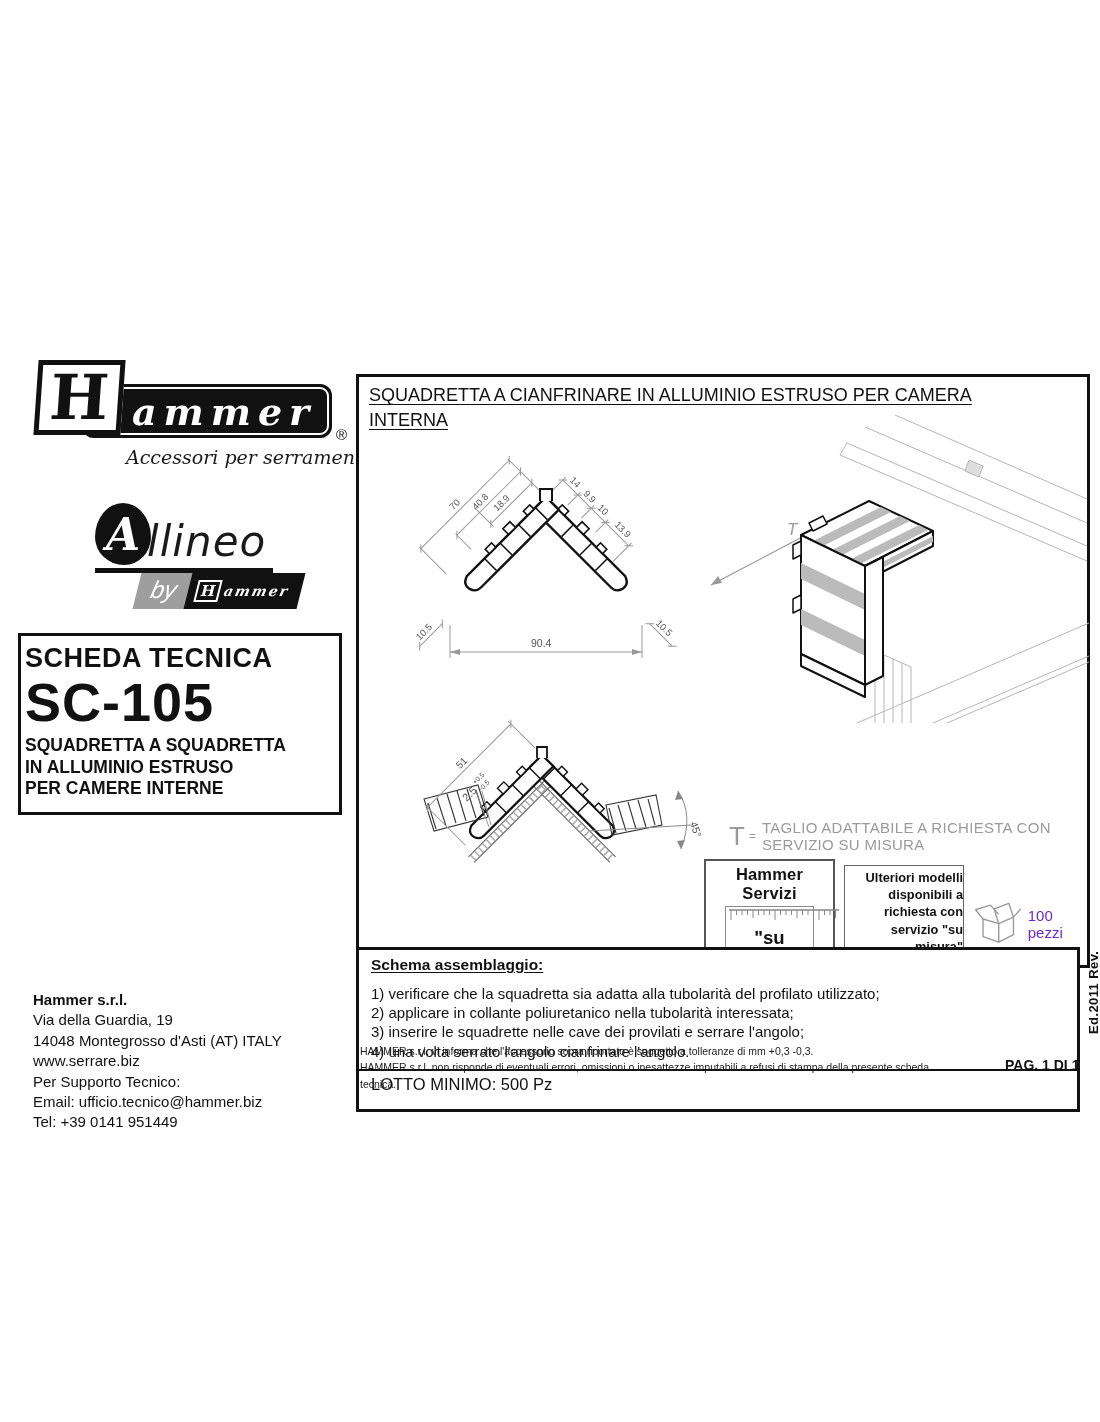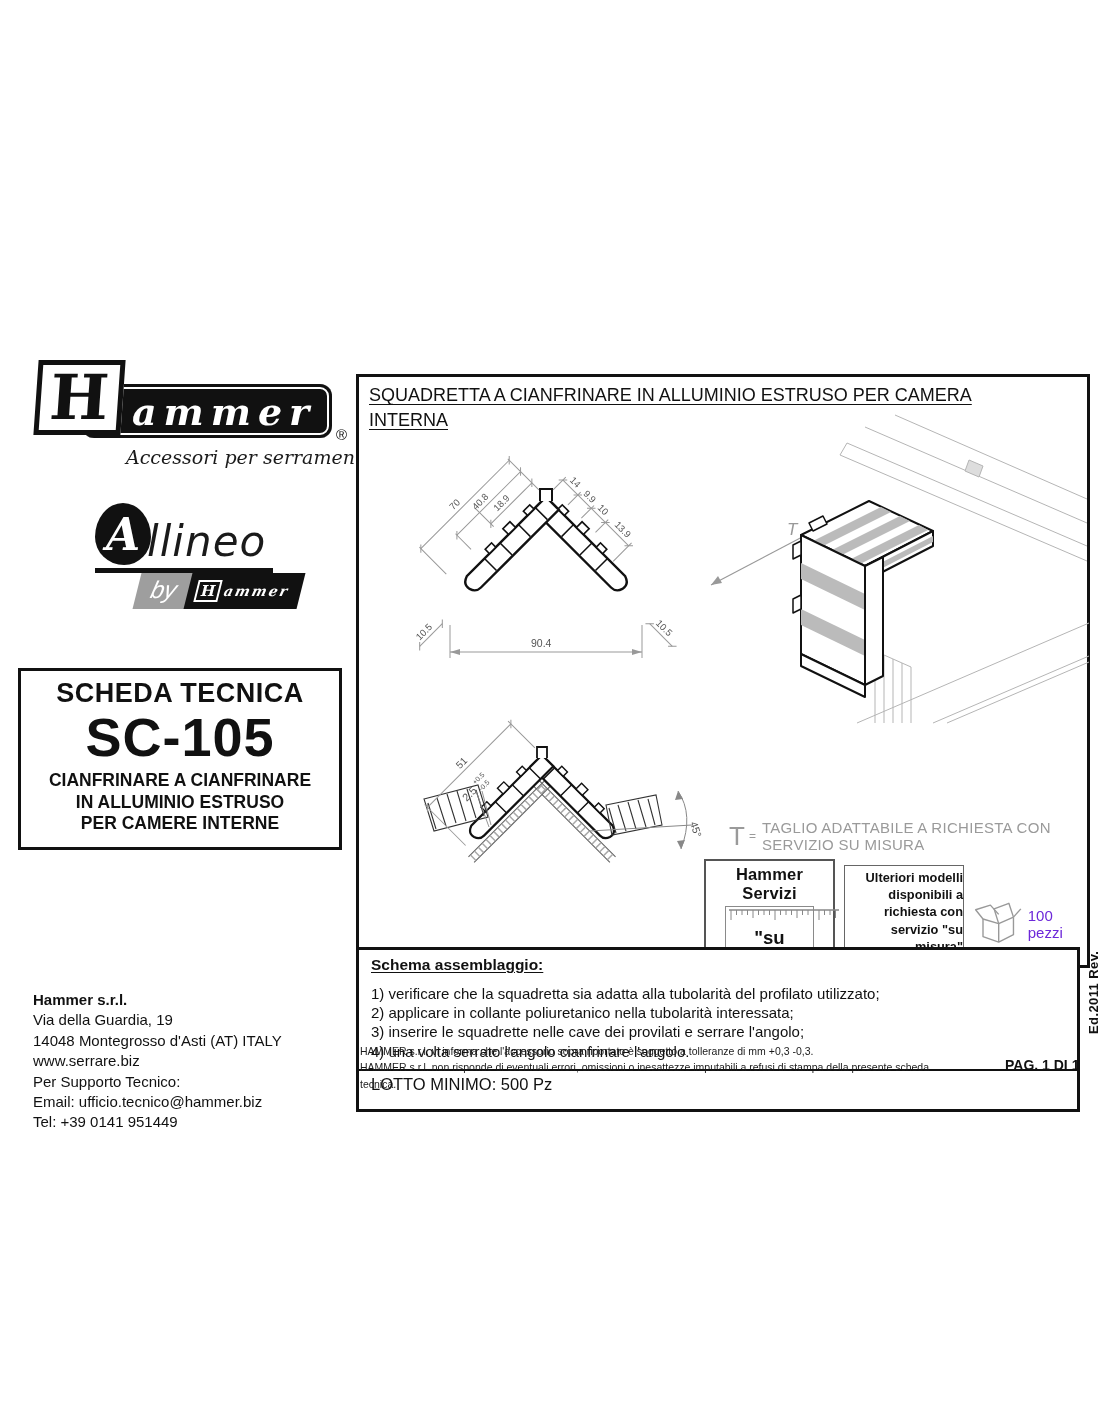--- a/index.html
+++ b/index.html
@@ -60,8 +60,8 @@
     font-style:italic; font-size:14px; letter-spacing:2px; }
   
   .scheda-box {
-    position:absolute; left:18px; top:668px; width:324px; border:3px solid #111;
-    text-align:center; padding:7px 4px 12px; background:#fff;
+    position:absolute; left:18px; top:633px; width:324px; border:3px solid #111;
+    padding:7px 4px 12px; background:#fff;
   }
   .scheda-title { font-weight:bold; font-size:27px; letter-spacing:0.5px; }
   .scheda-code  { font-weight:bold; font-size:54px; line-height:1.05; letter-spacing:1px; }

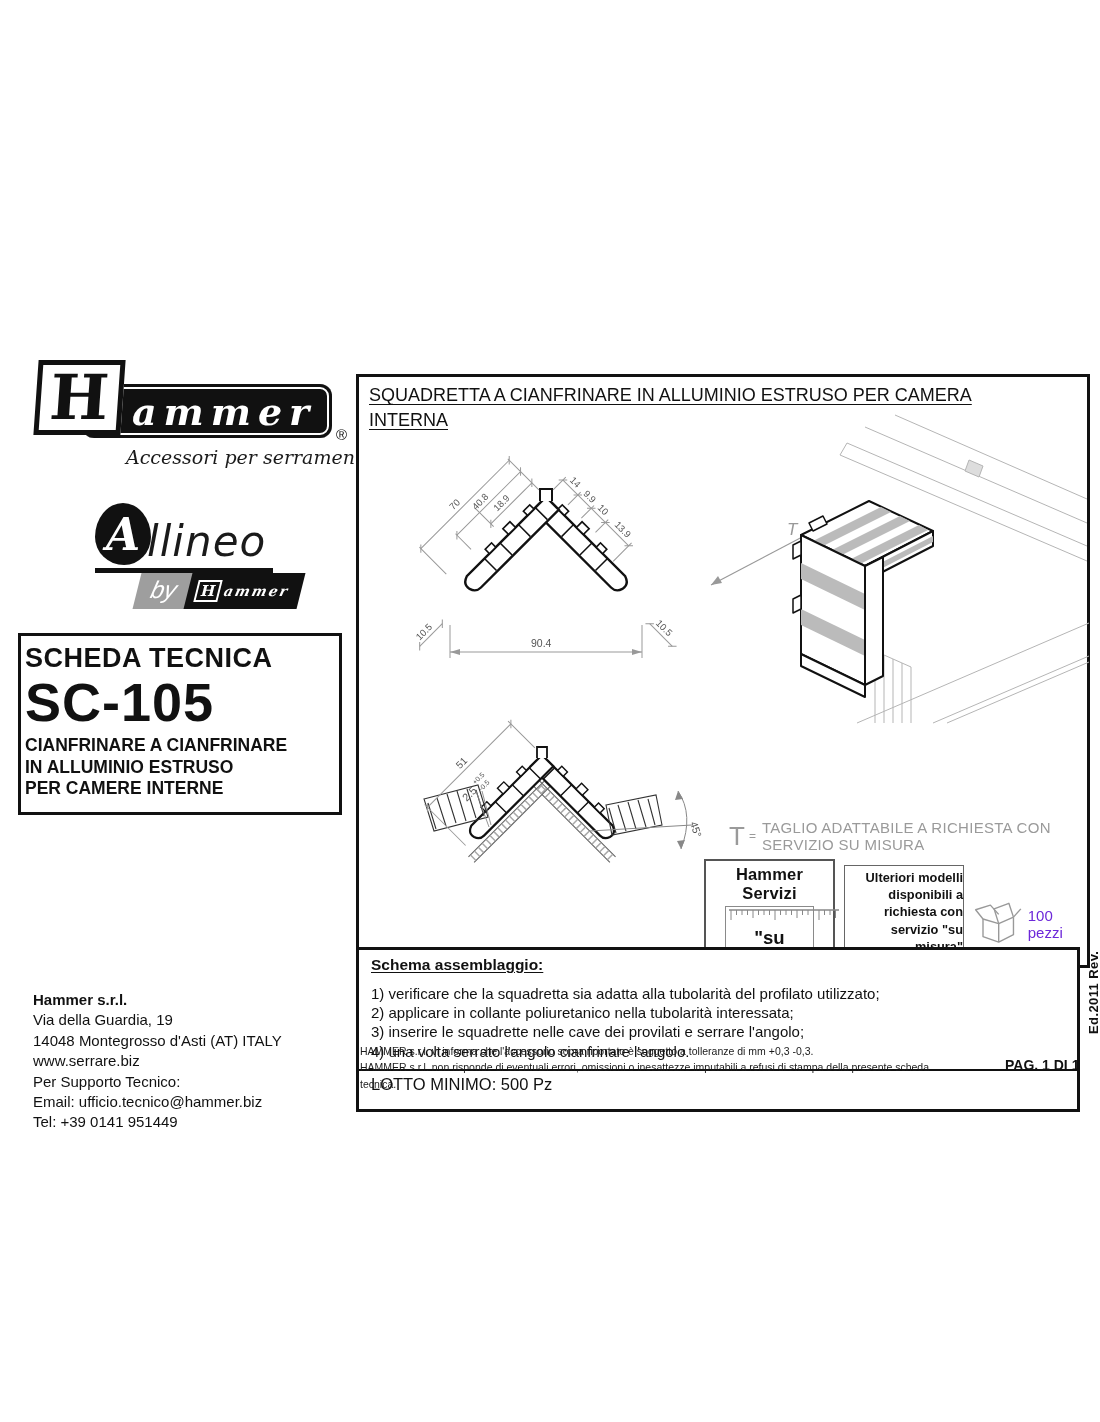--- a/index.html
+++ b/index.html
@@ -159,7 +159,7 @@
     <div class="scheda-title">SCHEDA TECNICA</div>
     <div class="scheda-code">SC-105</div>
     <div class="scheda-sub">
-      <div>CIANFRINARE A CIANFRINARE</div>
+      <div>SQUADRETTA A SQUADRETTA</div>
       <div>IN ALLUMINIO ESTRUSO</div>
       <div>PER CAMERE INTERNE</div>
     </div>

